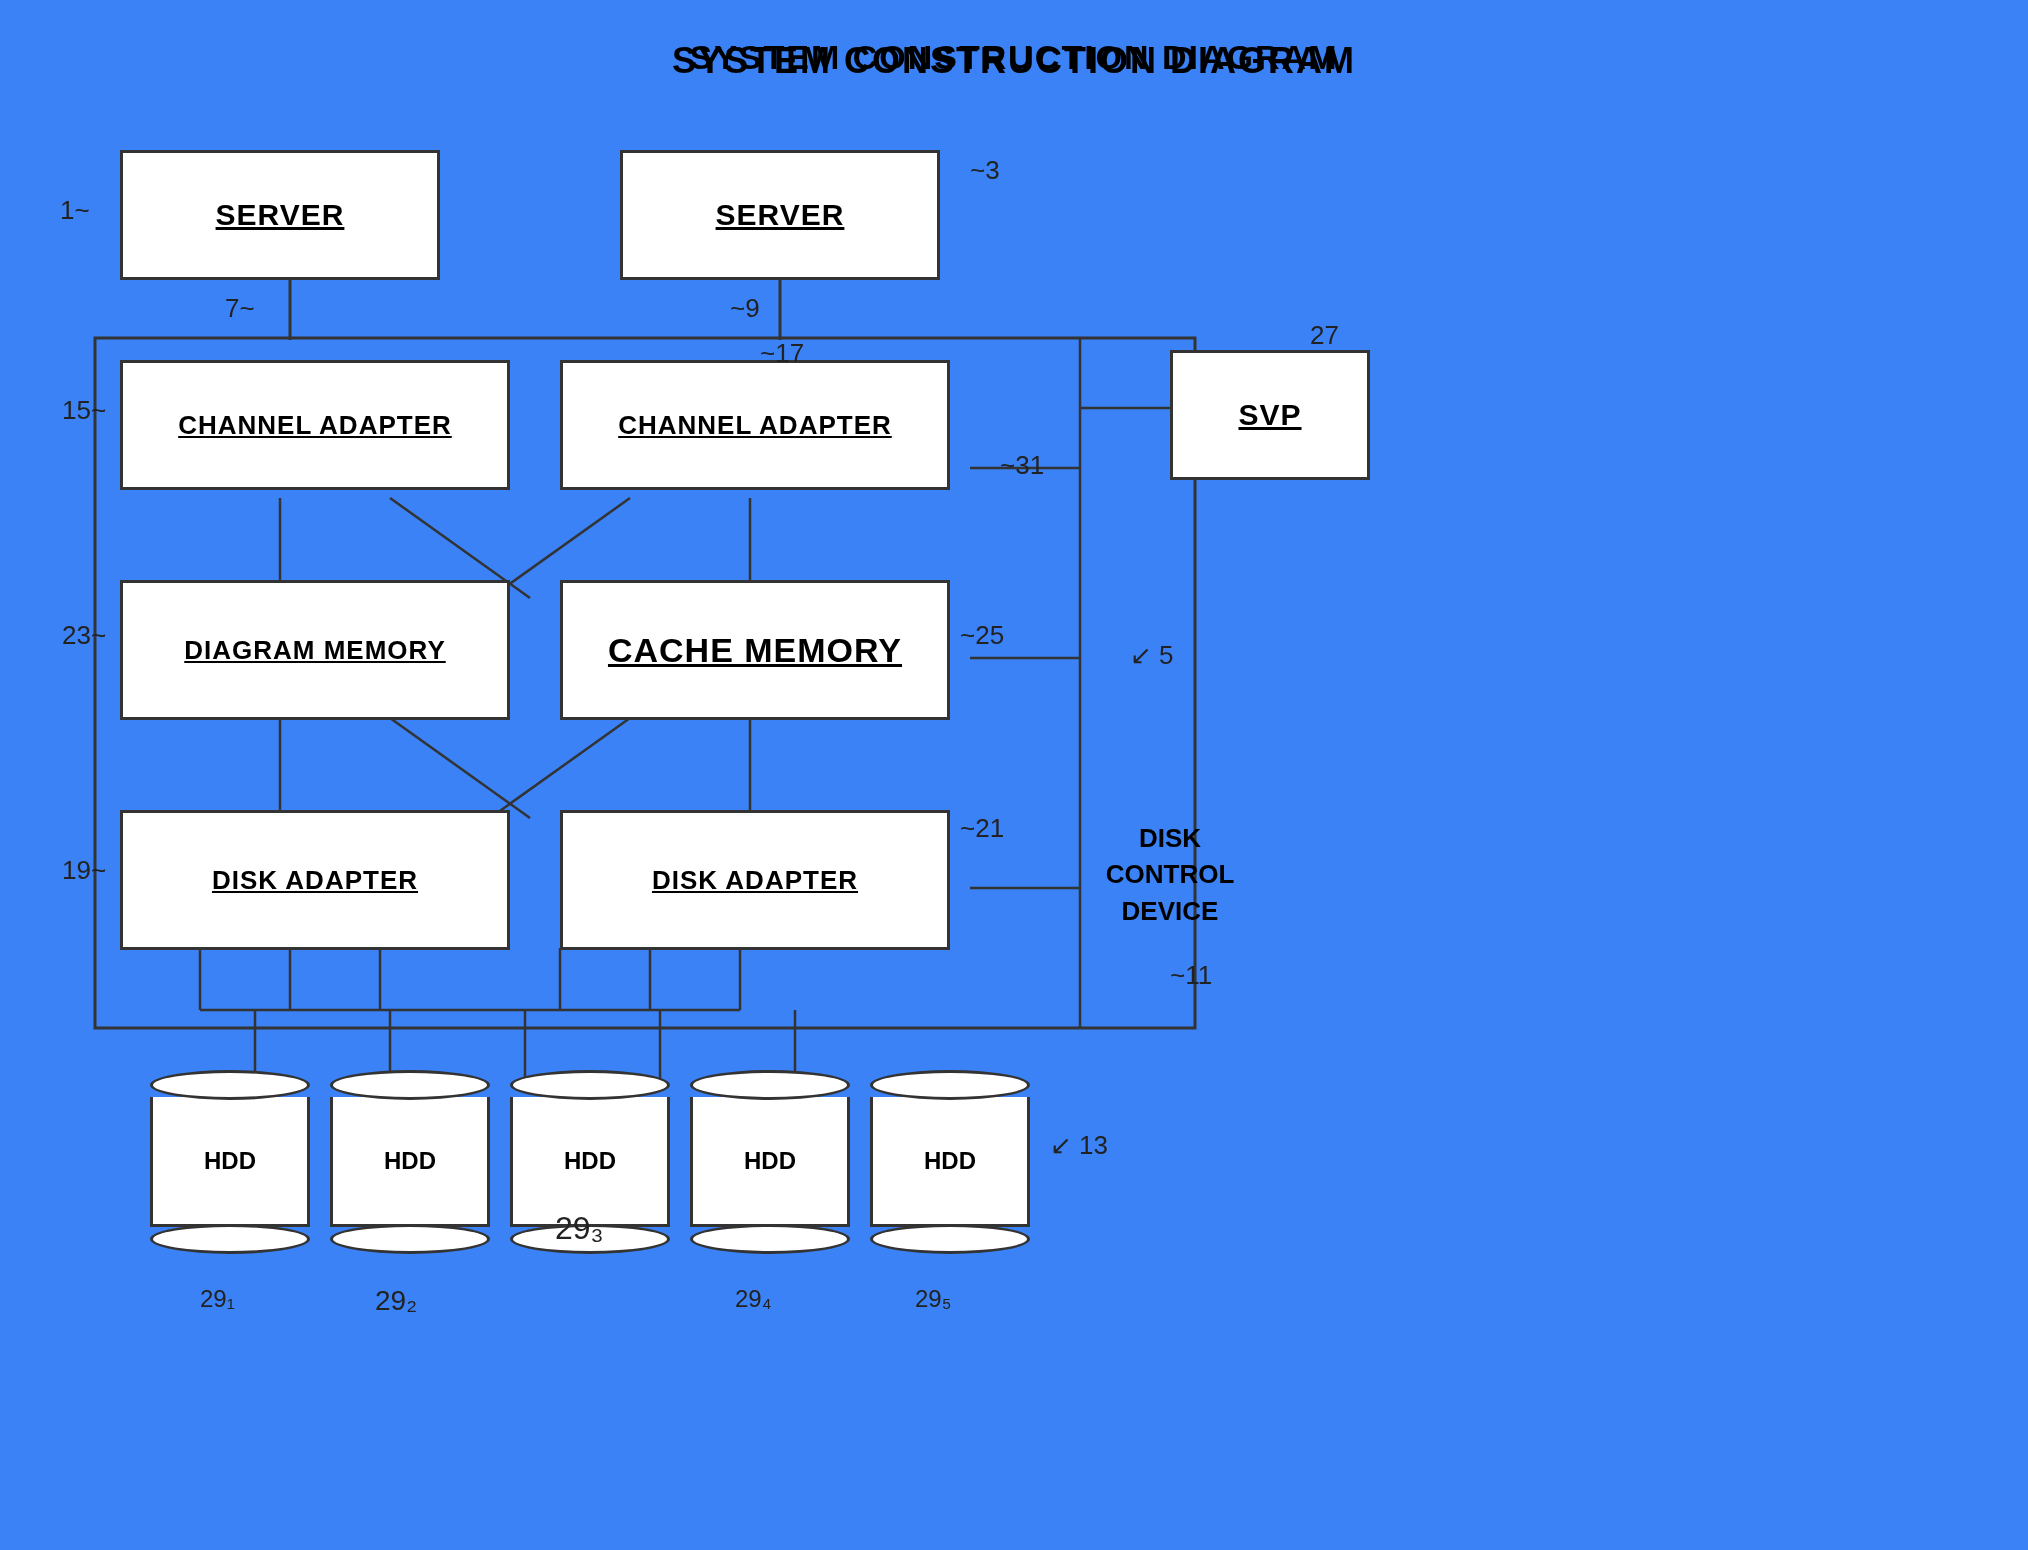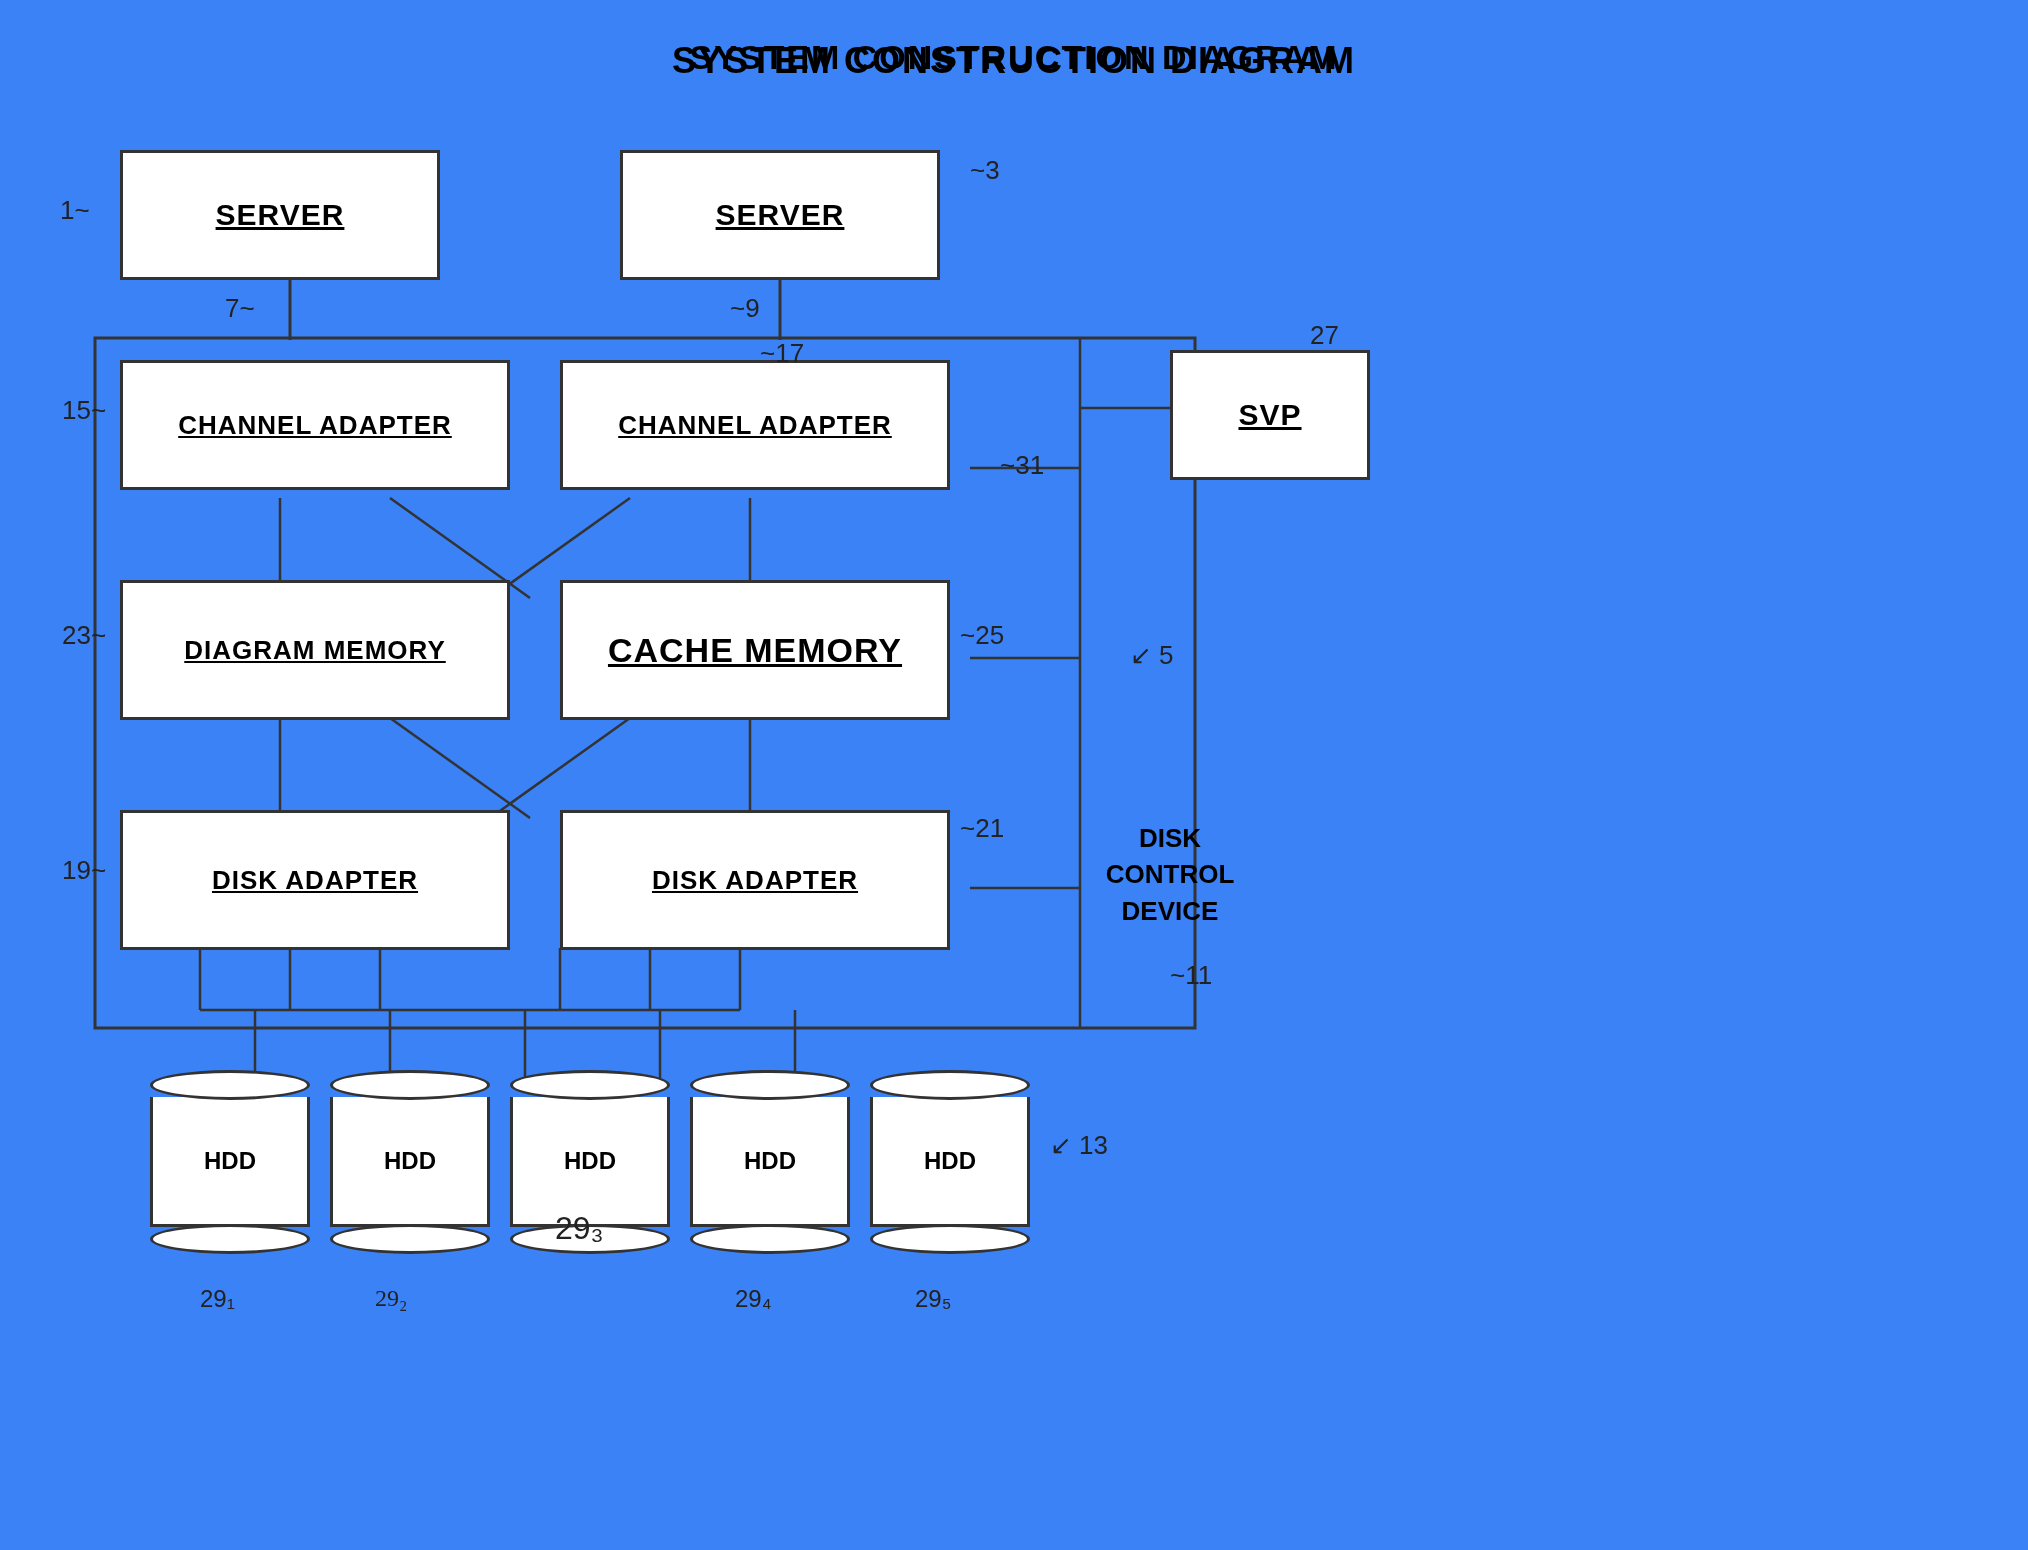--- a/index.html
+++ b/index.html
@@ -238,7 +238,7 @@
     <div style="width:160px;height:30px;border:3px solid #333;border-radius:50%;background:#fff;margin-top:-3px;"></div>
   </div>
 
-  <div class="label" style="left:375px;top:1285px;font-size:24px;font-family:Liberation Serif, serif;">
+  <div class="label" style="left:375px;top:1285px;font-size:28px;">
     <span>29₂</span>
   </div>
 

